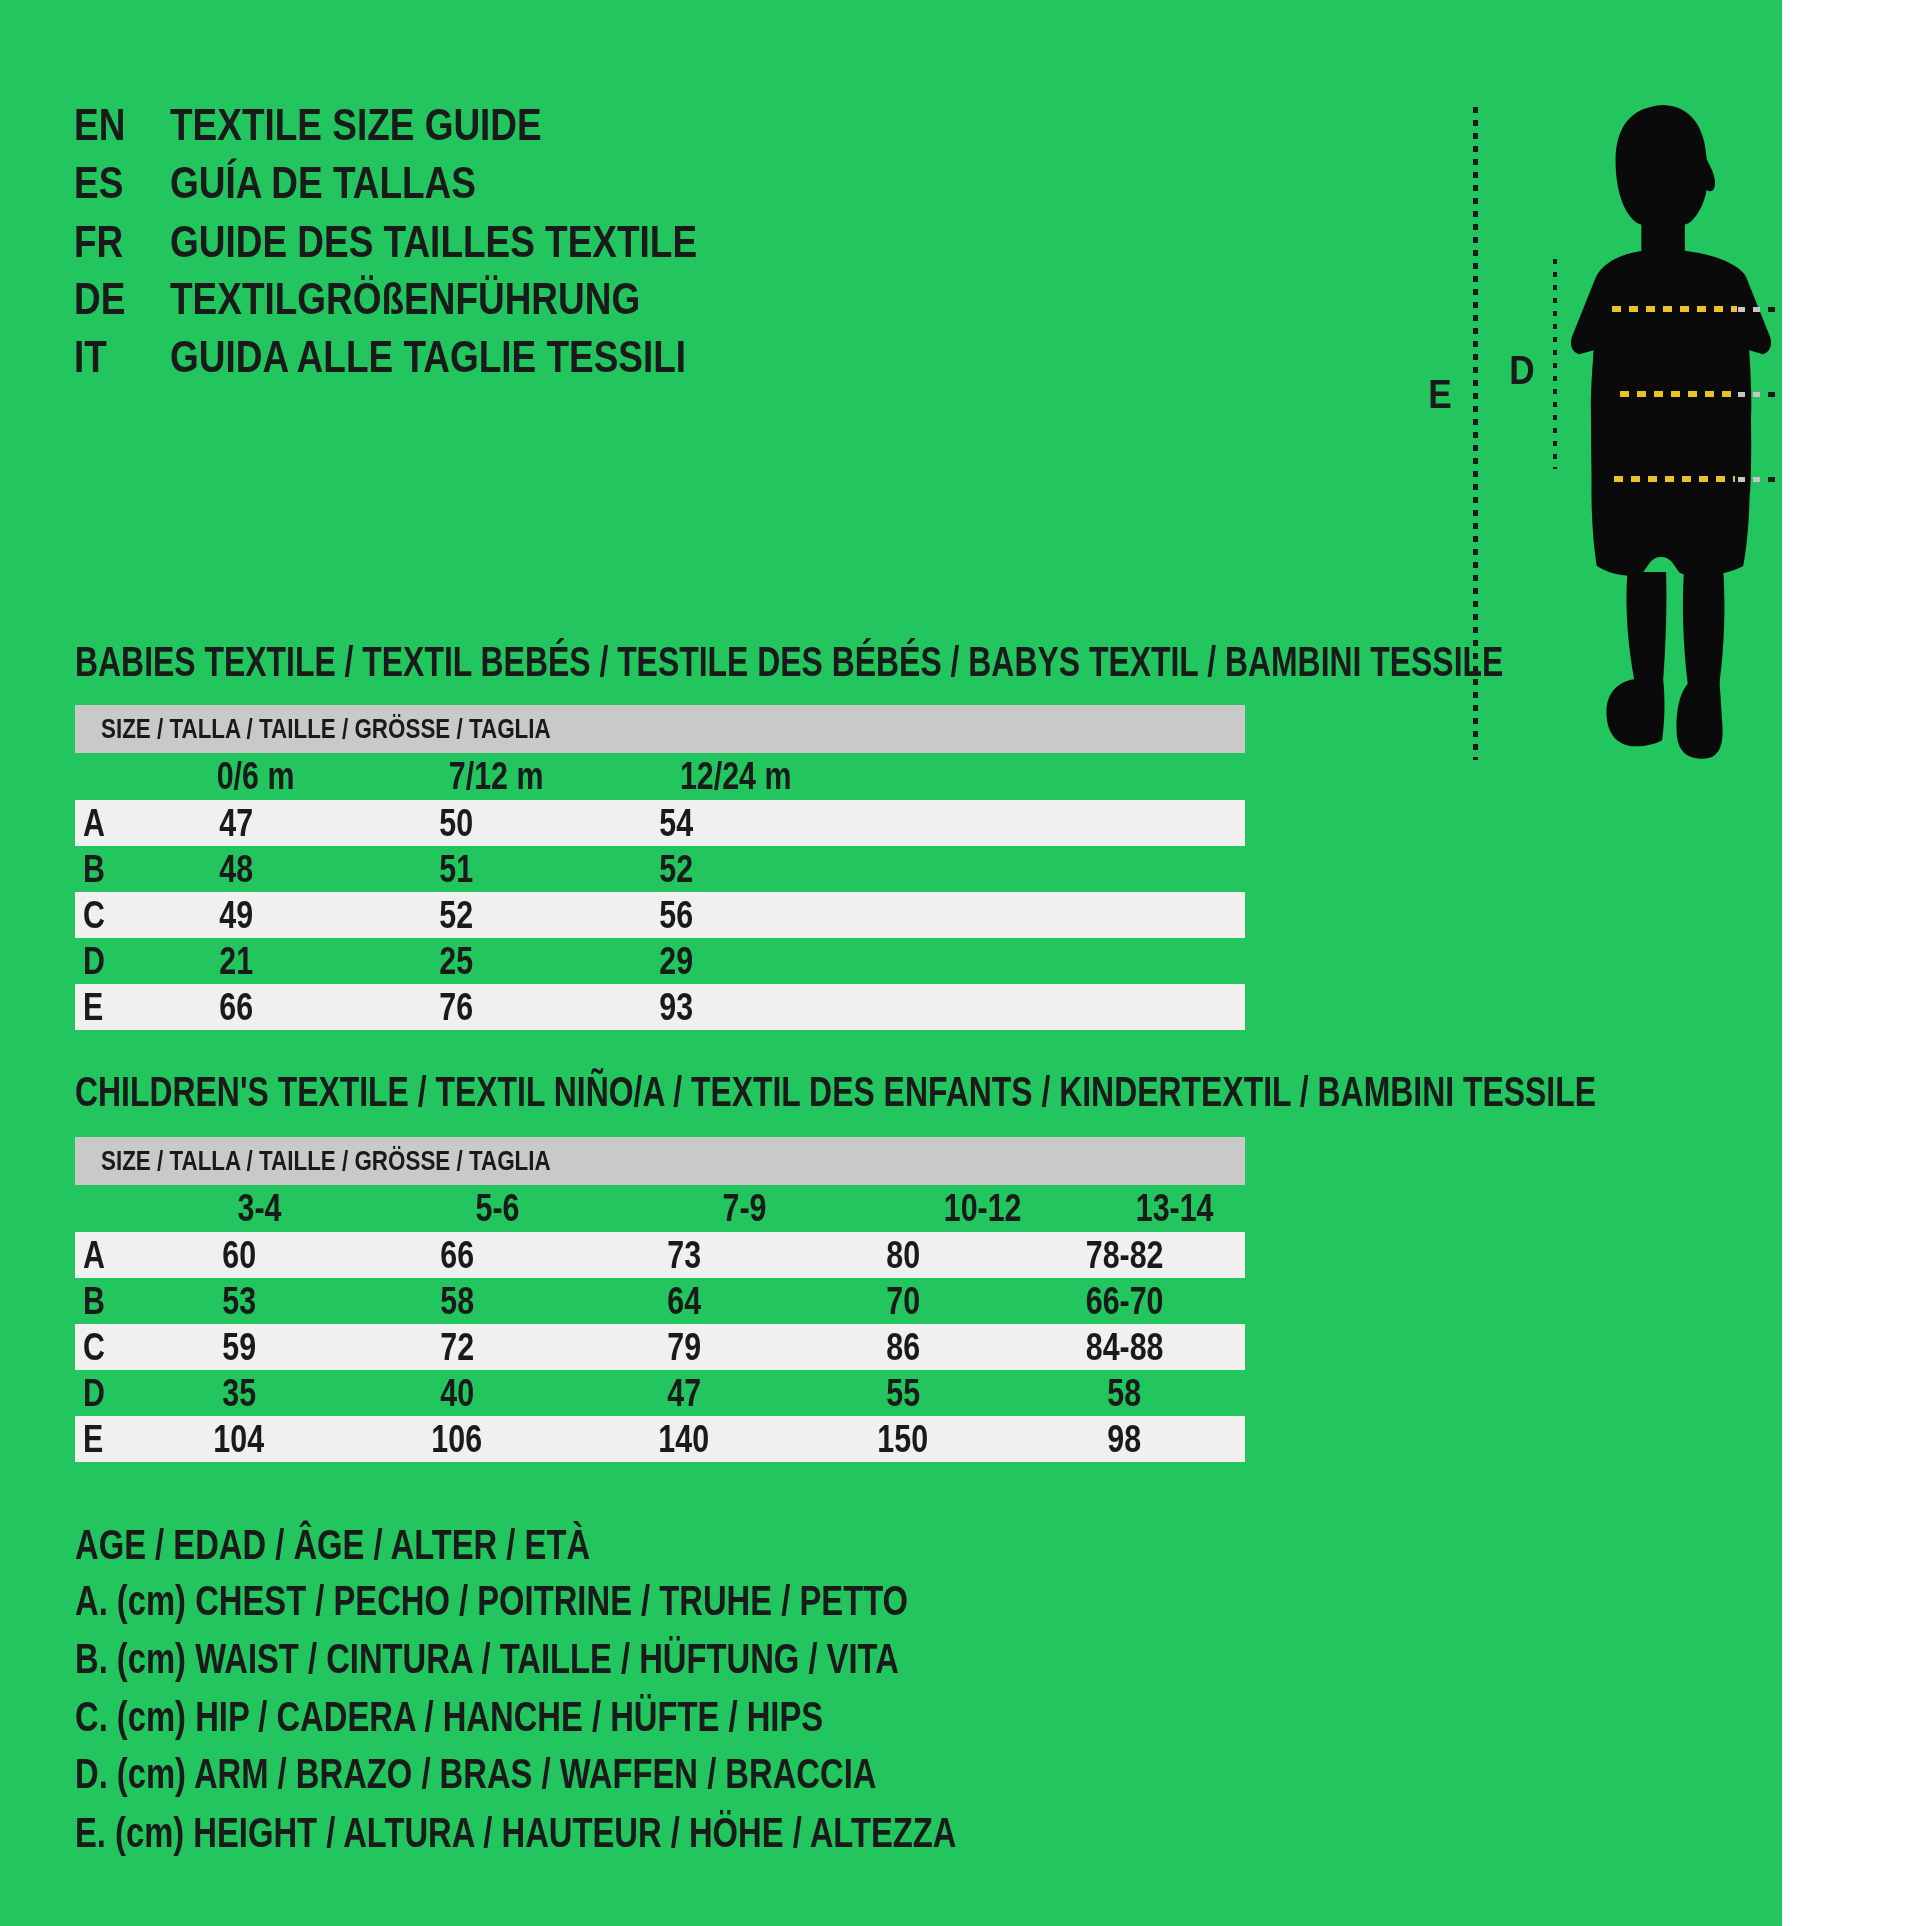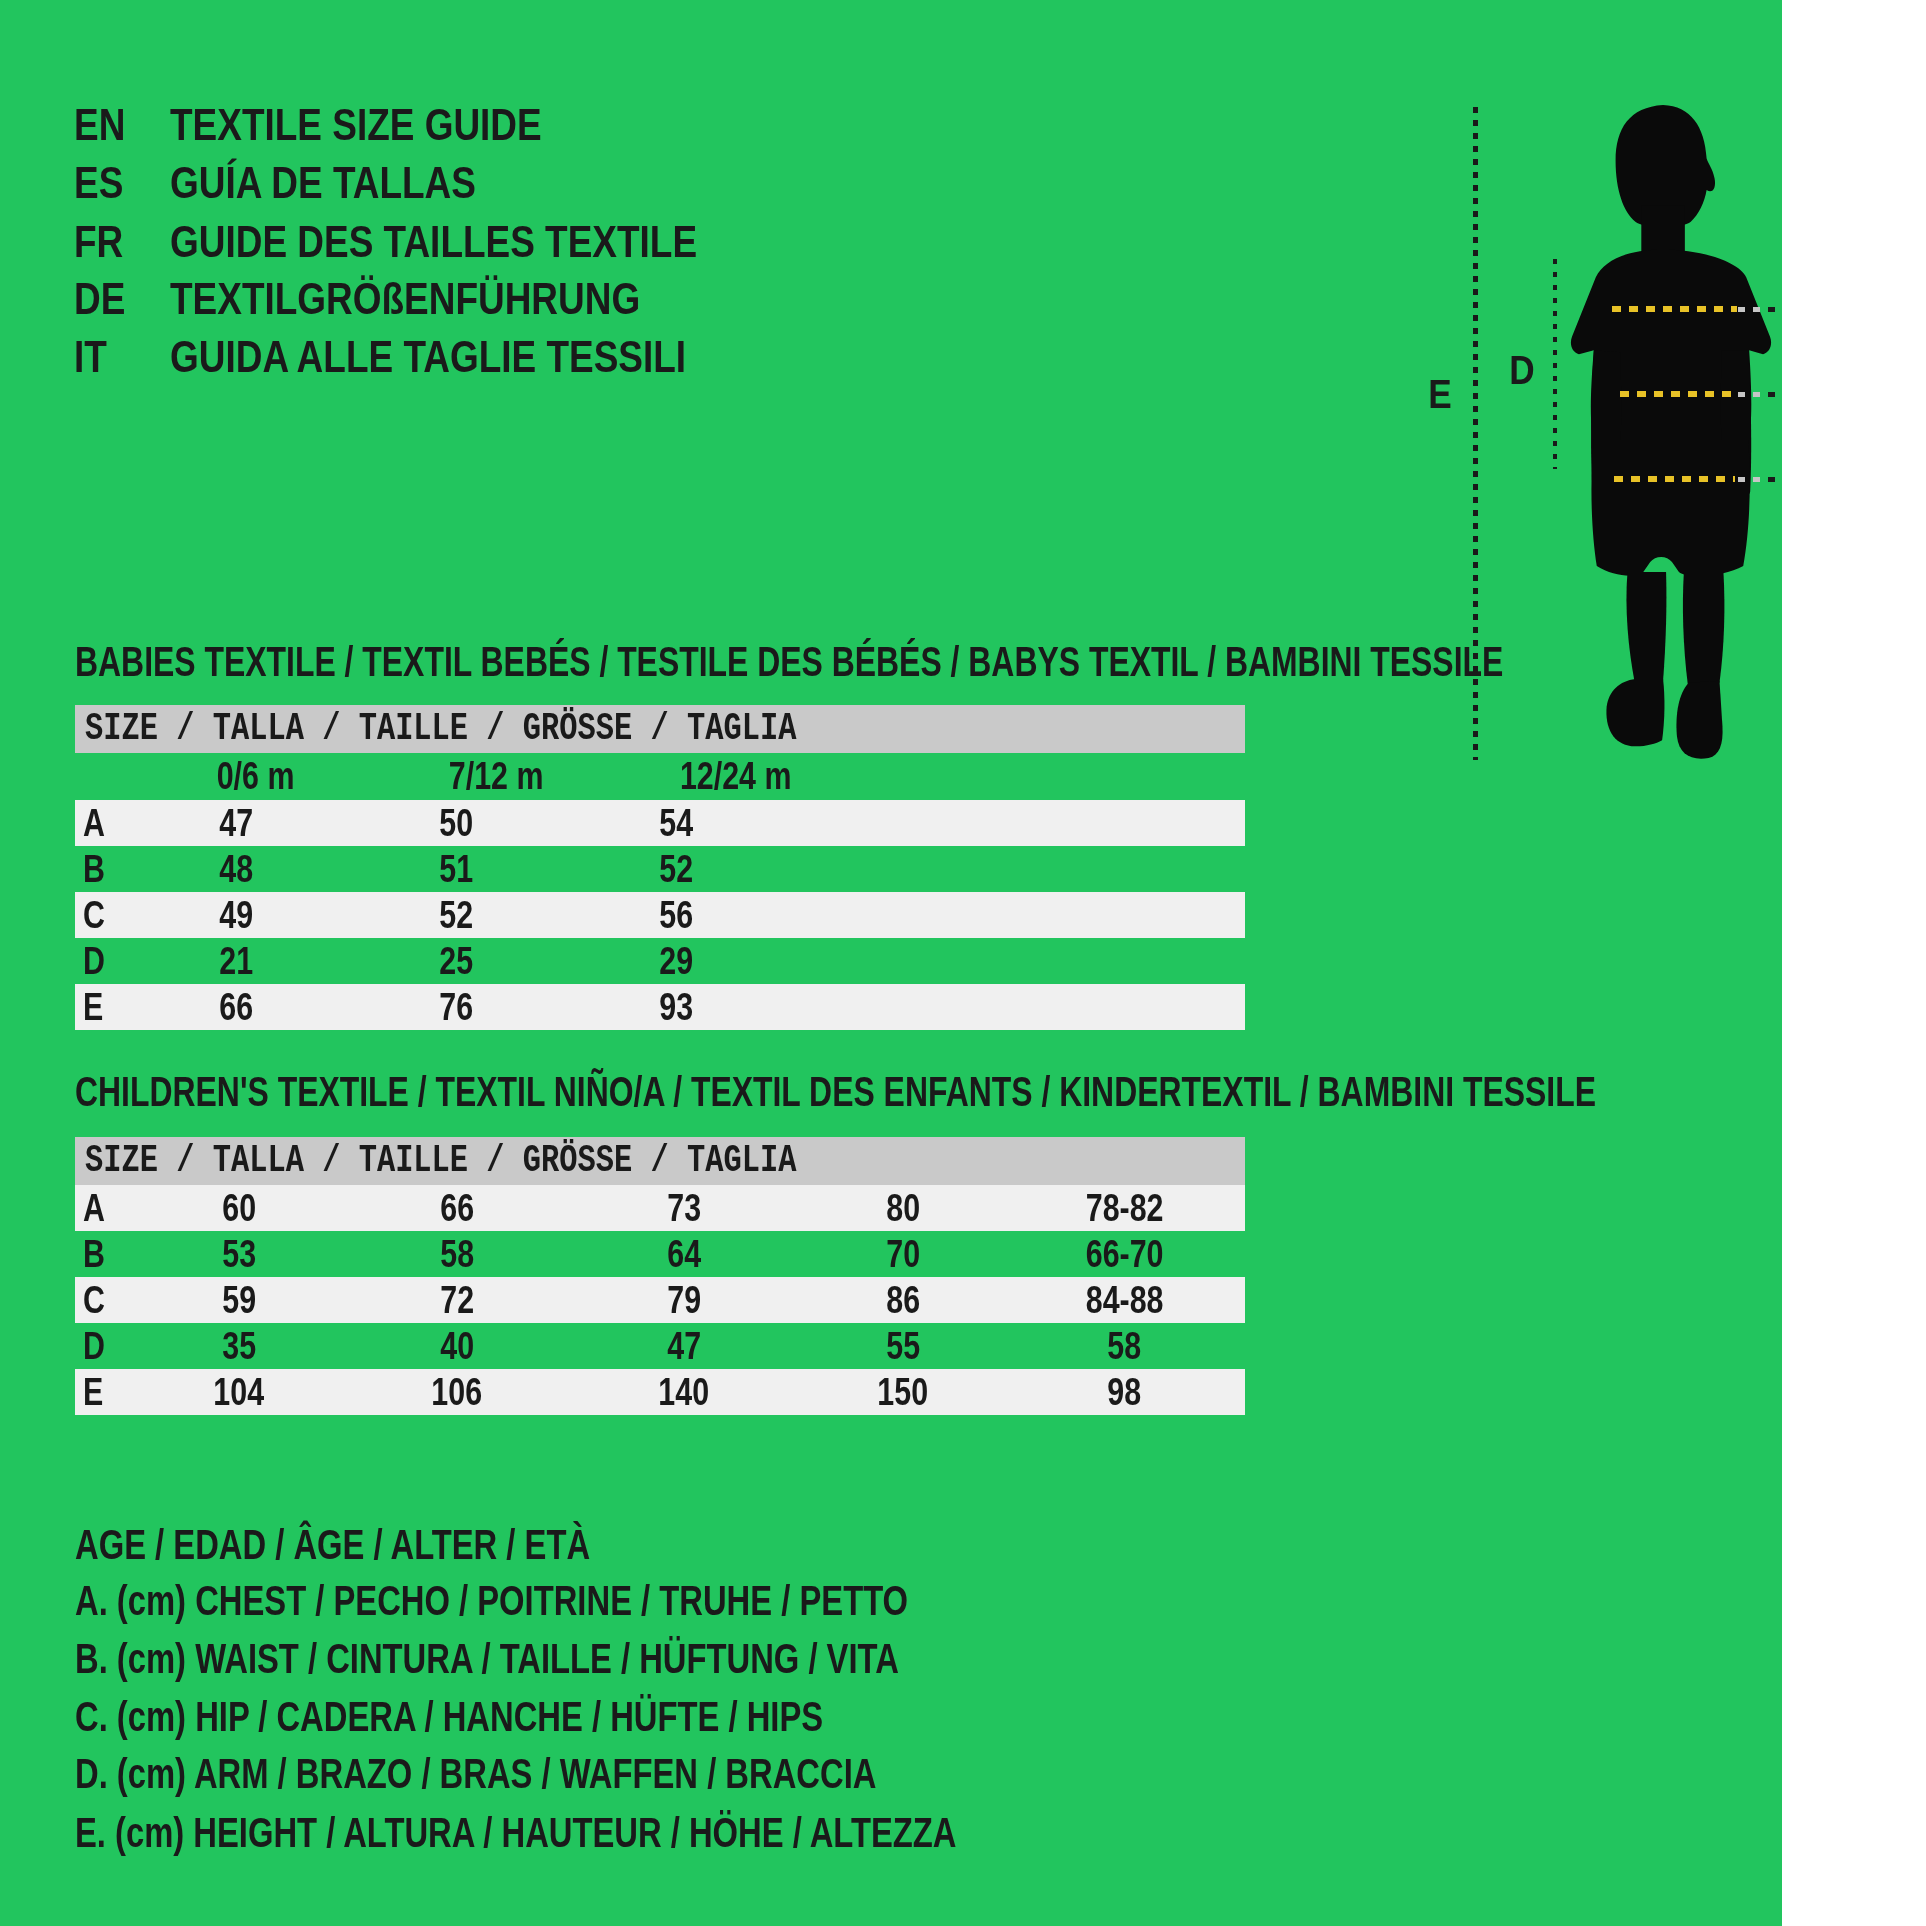--- a/index.html
+++ b/index.html
@@ -37,7 +37,7 @@
 
   
   .size-table{position:absolute;left:75px;width:1170px;}
-  .thead-bar{height:48px;line-height:48px;background:#c9c9c9;font-size:38px;font-weight:bold;padding-left:10px;font-family:Liberation Mono, monospace;}
+  .thead-bar{height:48px;line-height:48px;background:#c9c9c9;font-size:28px;font-weight:bold;padding-left:26px;}
   .trow{display:grid;height:46px;line-height:46px;font-size:38px;font-weight:bold;}
   .trow.age{height:47px;line-height:47px;gap:20px;}
   .babies .trow{grid-template-columns:51px 220px 220px 220px auto;}

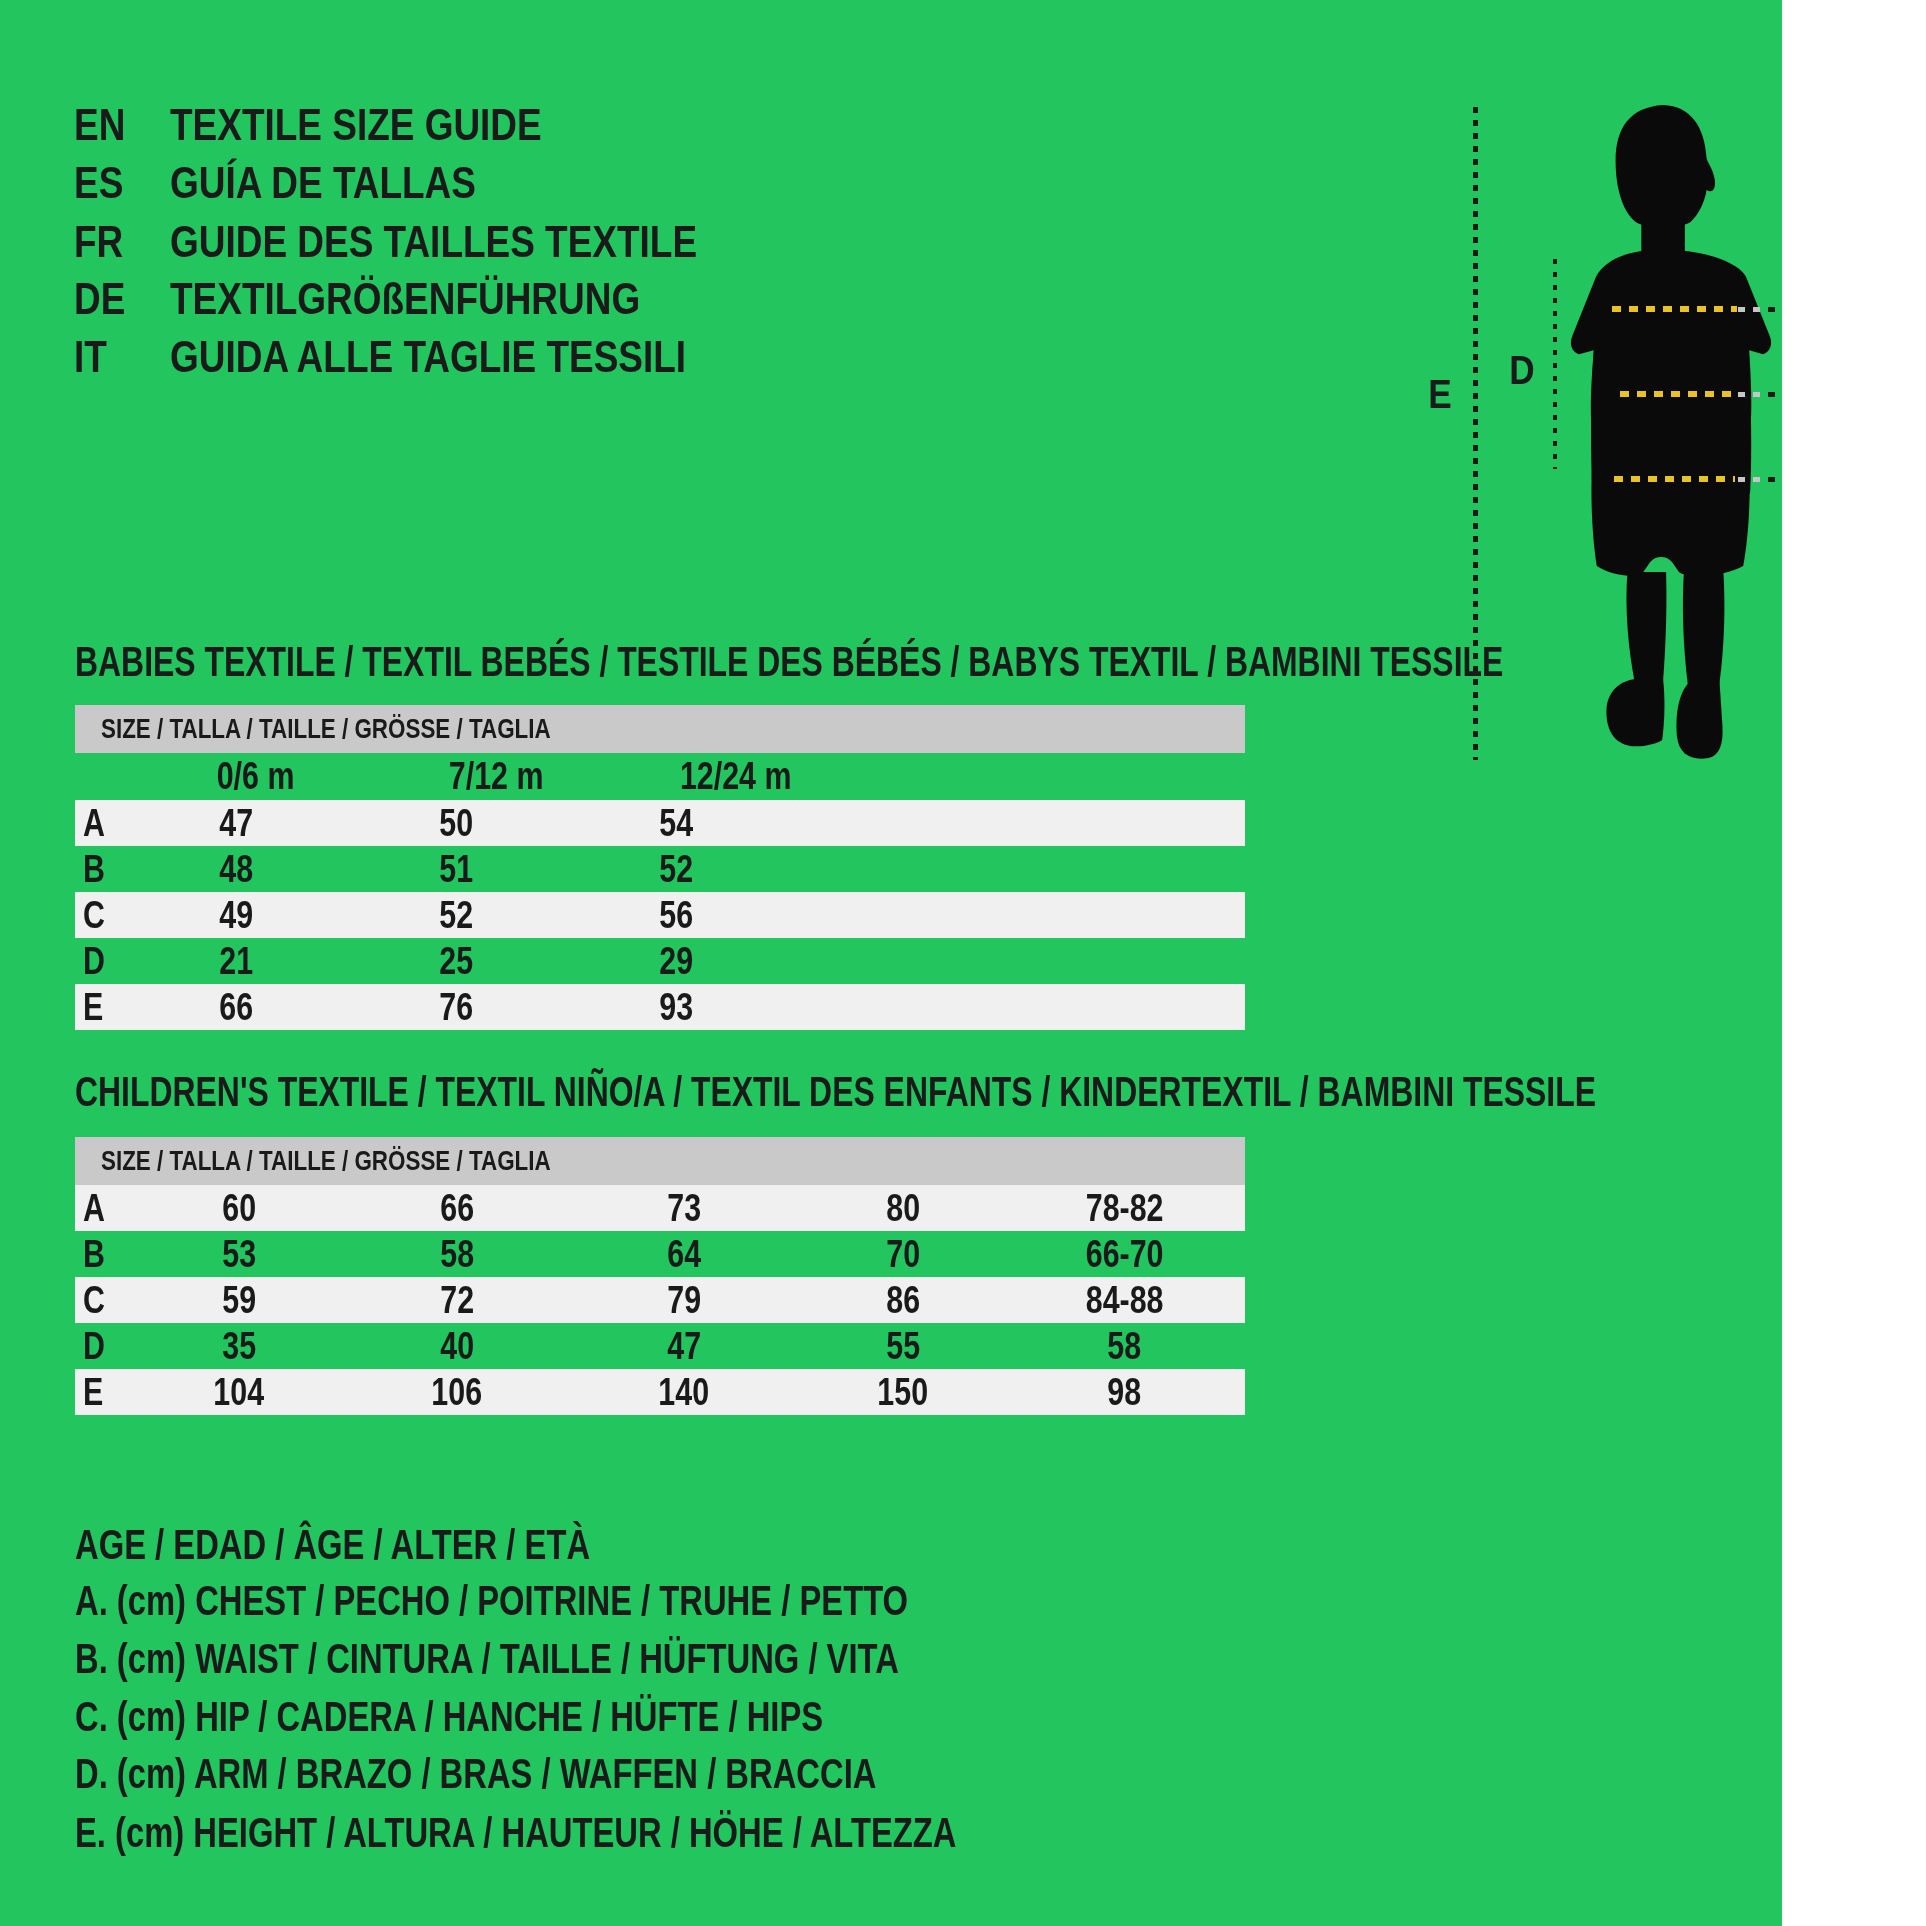--- a/index.html
+++ b/index.html
@@ -156,6 +156,14 @@
     <div class="thead-bar">
       <span class="cxl">SIZE / TALLA / TAILLE / GRÖSSE / TAGLIA</span>
     </div>
+    <div class="trow age">
+      <div class="l"></div>
+      <div class="c"><span class="cxc">3-4</span></div>
+      <div class="c"><span class="cxc">5-6</span></div>
+      <div class="c"><span class="cxc">7-9</span></div>
+      <div class="c"><span class="cxc">10-12</span></div>
+      <div class="c"><span class="cxc">13-14</span></div>
+    </div>
     <div class="trow shade">
       <div class="l"><span class="cxl">A</span></div>
       <div class="c"><span class="cxc">60</span></div>

